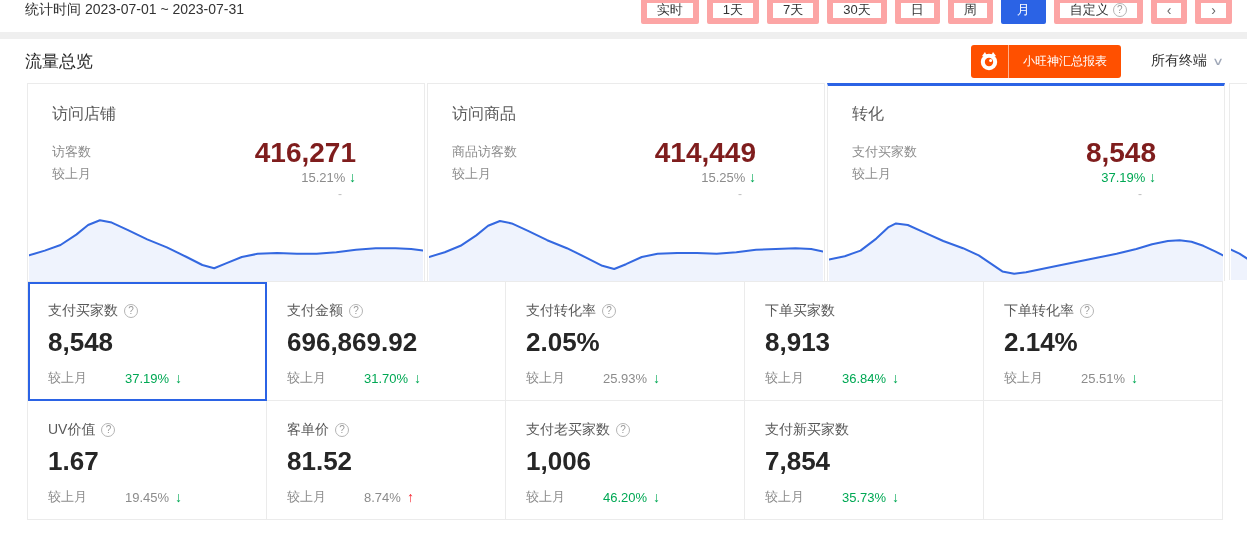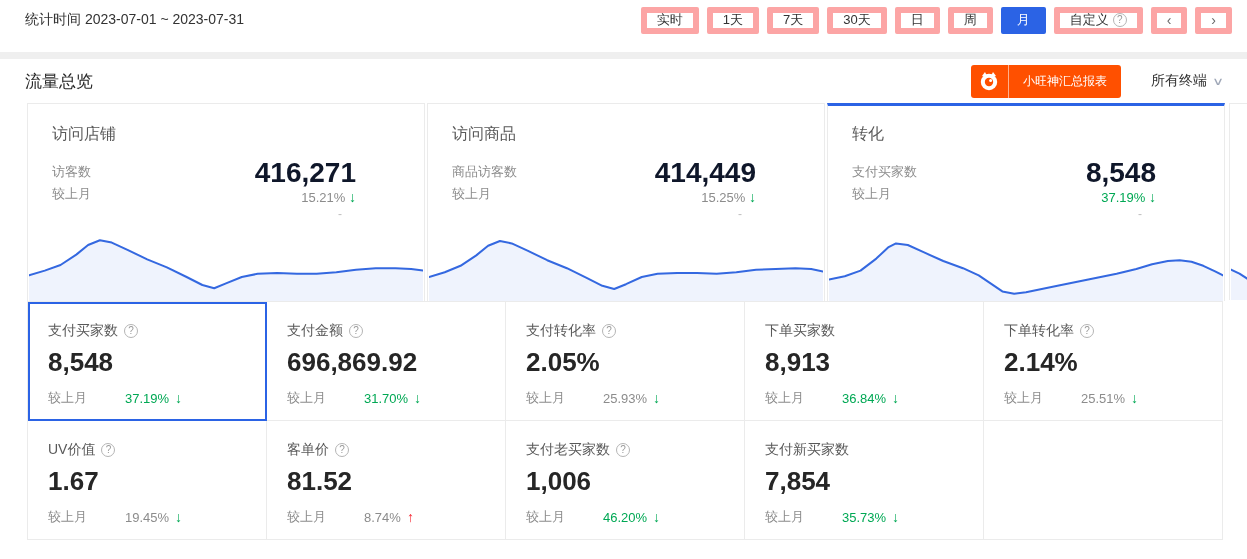--- a/index.html
+++ b/index.html
@@ -7,7 +7,7 @@
     font-family:"Liberation Sans","DejaVu Sans",sans-serif; color:#333; }
 
   
-  .topbar { height:52px; display:flex; align-items:center; justify-content:space-between;
+  .topbar { height:32px; display:flex; align-items:center; justify-content:space-between;
     padding:0 15px 12px 25px; background:#fff; }
   .stat-time { font-size:14px; color:#333; }
   .range-group { display:flex; align-items:center; gap:8px; }

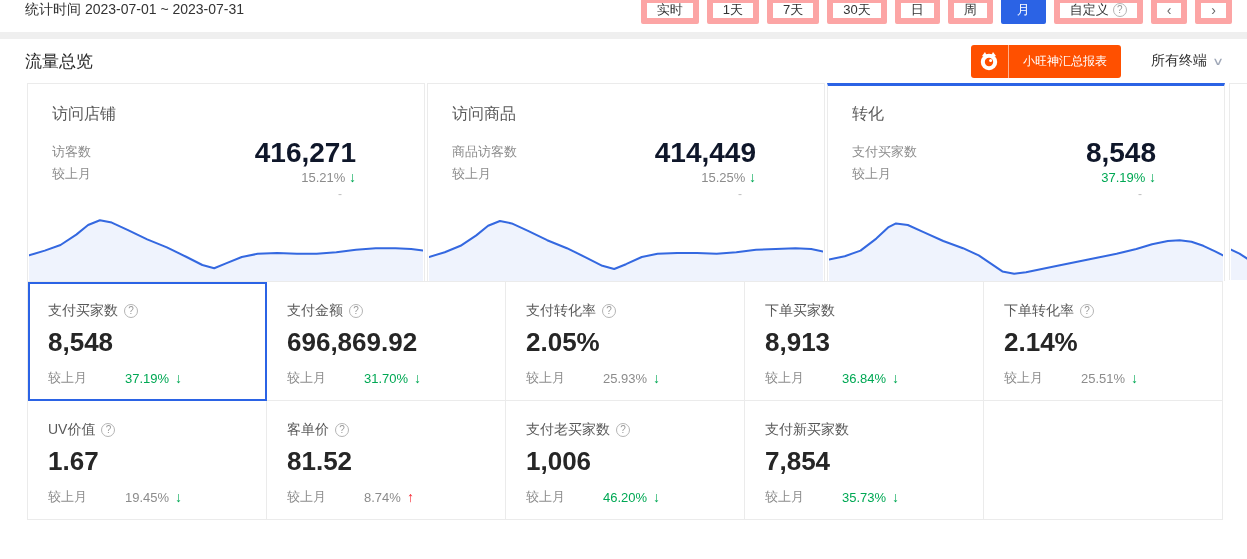--- a/index.html
+++ b/index.html
@@ -46,7 +46,7 @@
   .metric-cols { display:flex; justify-content:space-between; padding-right:44px; }
   .mcol-left .mlabel { font-size:13px; color:#8c8c8c; line-height:22px; }
   .mcol-right { text-align:right; }
-  .big-value { font-size:28px; font-weight:bold; color:#0f172a; line-height:24px; }
+  .big-value { font-size:28px; font-weight:bold; color:#7f1d1d; line-height:24px; }
   .chg-line { font-size:13px; line-height:20px; margin-top:2px; }
   .dash { font-size:12px; color:#c0c0c0; line-height:12px; padding-right:14px; }
   .chg-muted { color:#8c8c8c; }

